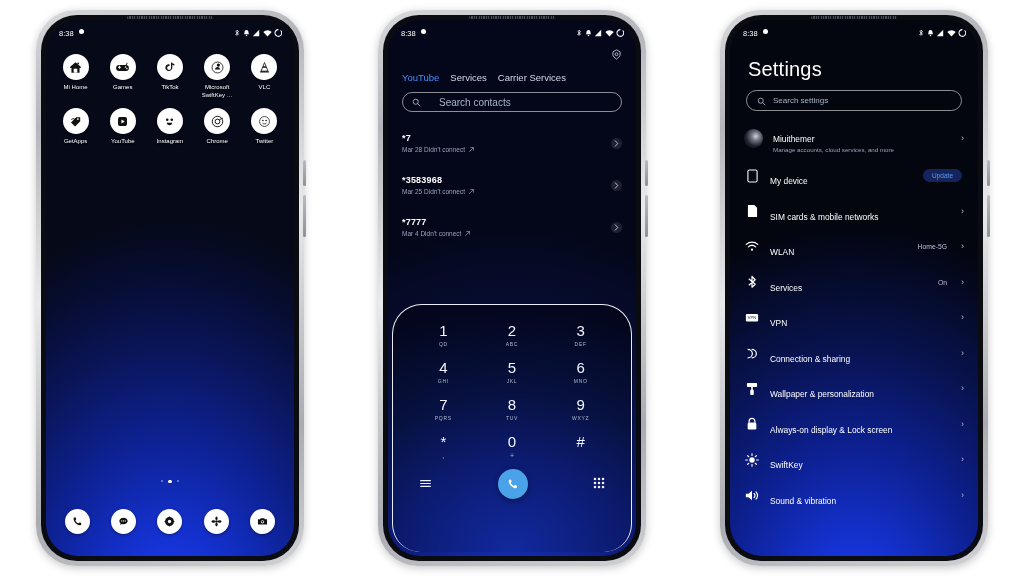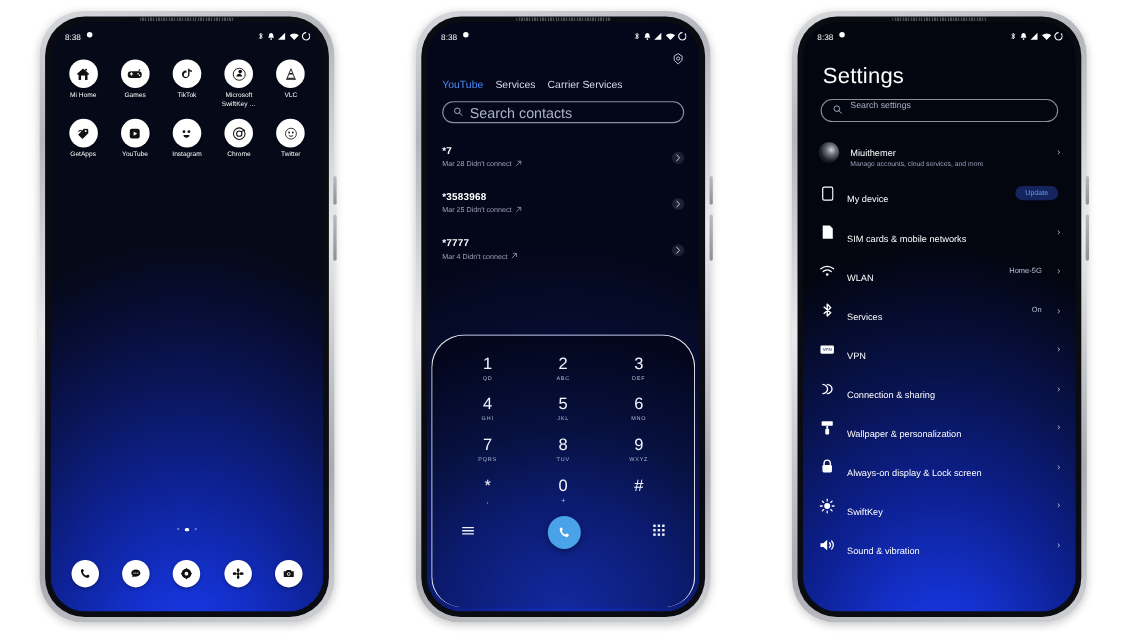--- a/index.html
+++ b/index.html
@@ -132,7 +132,7 @@
     border:1px solid rgba(255,255,255,.55);
     display:flex; align-items:center; gap:6px; padding:0 9px;
   }
-  .searchbar .ph { color:#a9b3c9; font-size:13px; }
+  .searchbar .ph { color:#a9b3c9; font-size:10px;margin-left:12px; }
 
   .calllist { margin-top:10px; }
   .call-row {

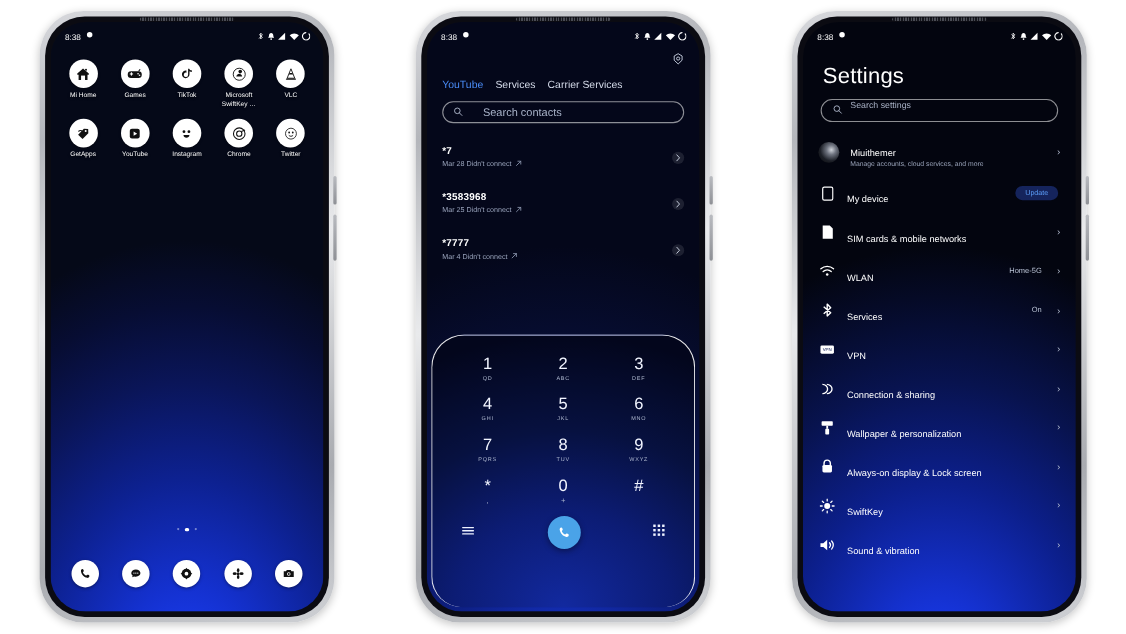--- a/index.html
+++ b/index.html
@@ -181,7 +181,7 @@
   .set-search {
     position:absolute; top:70px; left:16px; right:16px; height:21px;
     border-radius:12px; border:1px solid rgba(255,255,255,.55);
-    display:flex; align-items:flex-start; gap:7px; padding:0 10px; z-index:10;
+    display:flex; align-items:center; gap:7px; padding:0 10px; z-index:10;
   }
   .set-search .ph { color:#aab3c7; font-size:8px; }
 

